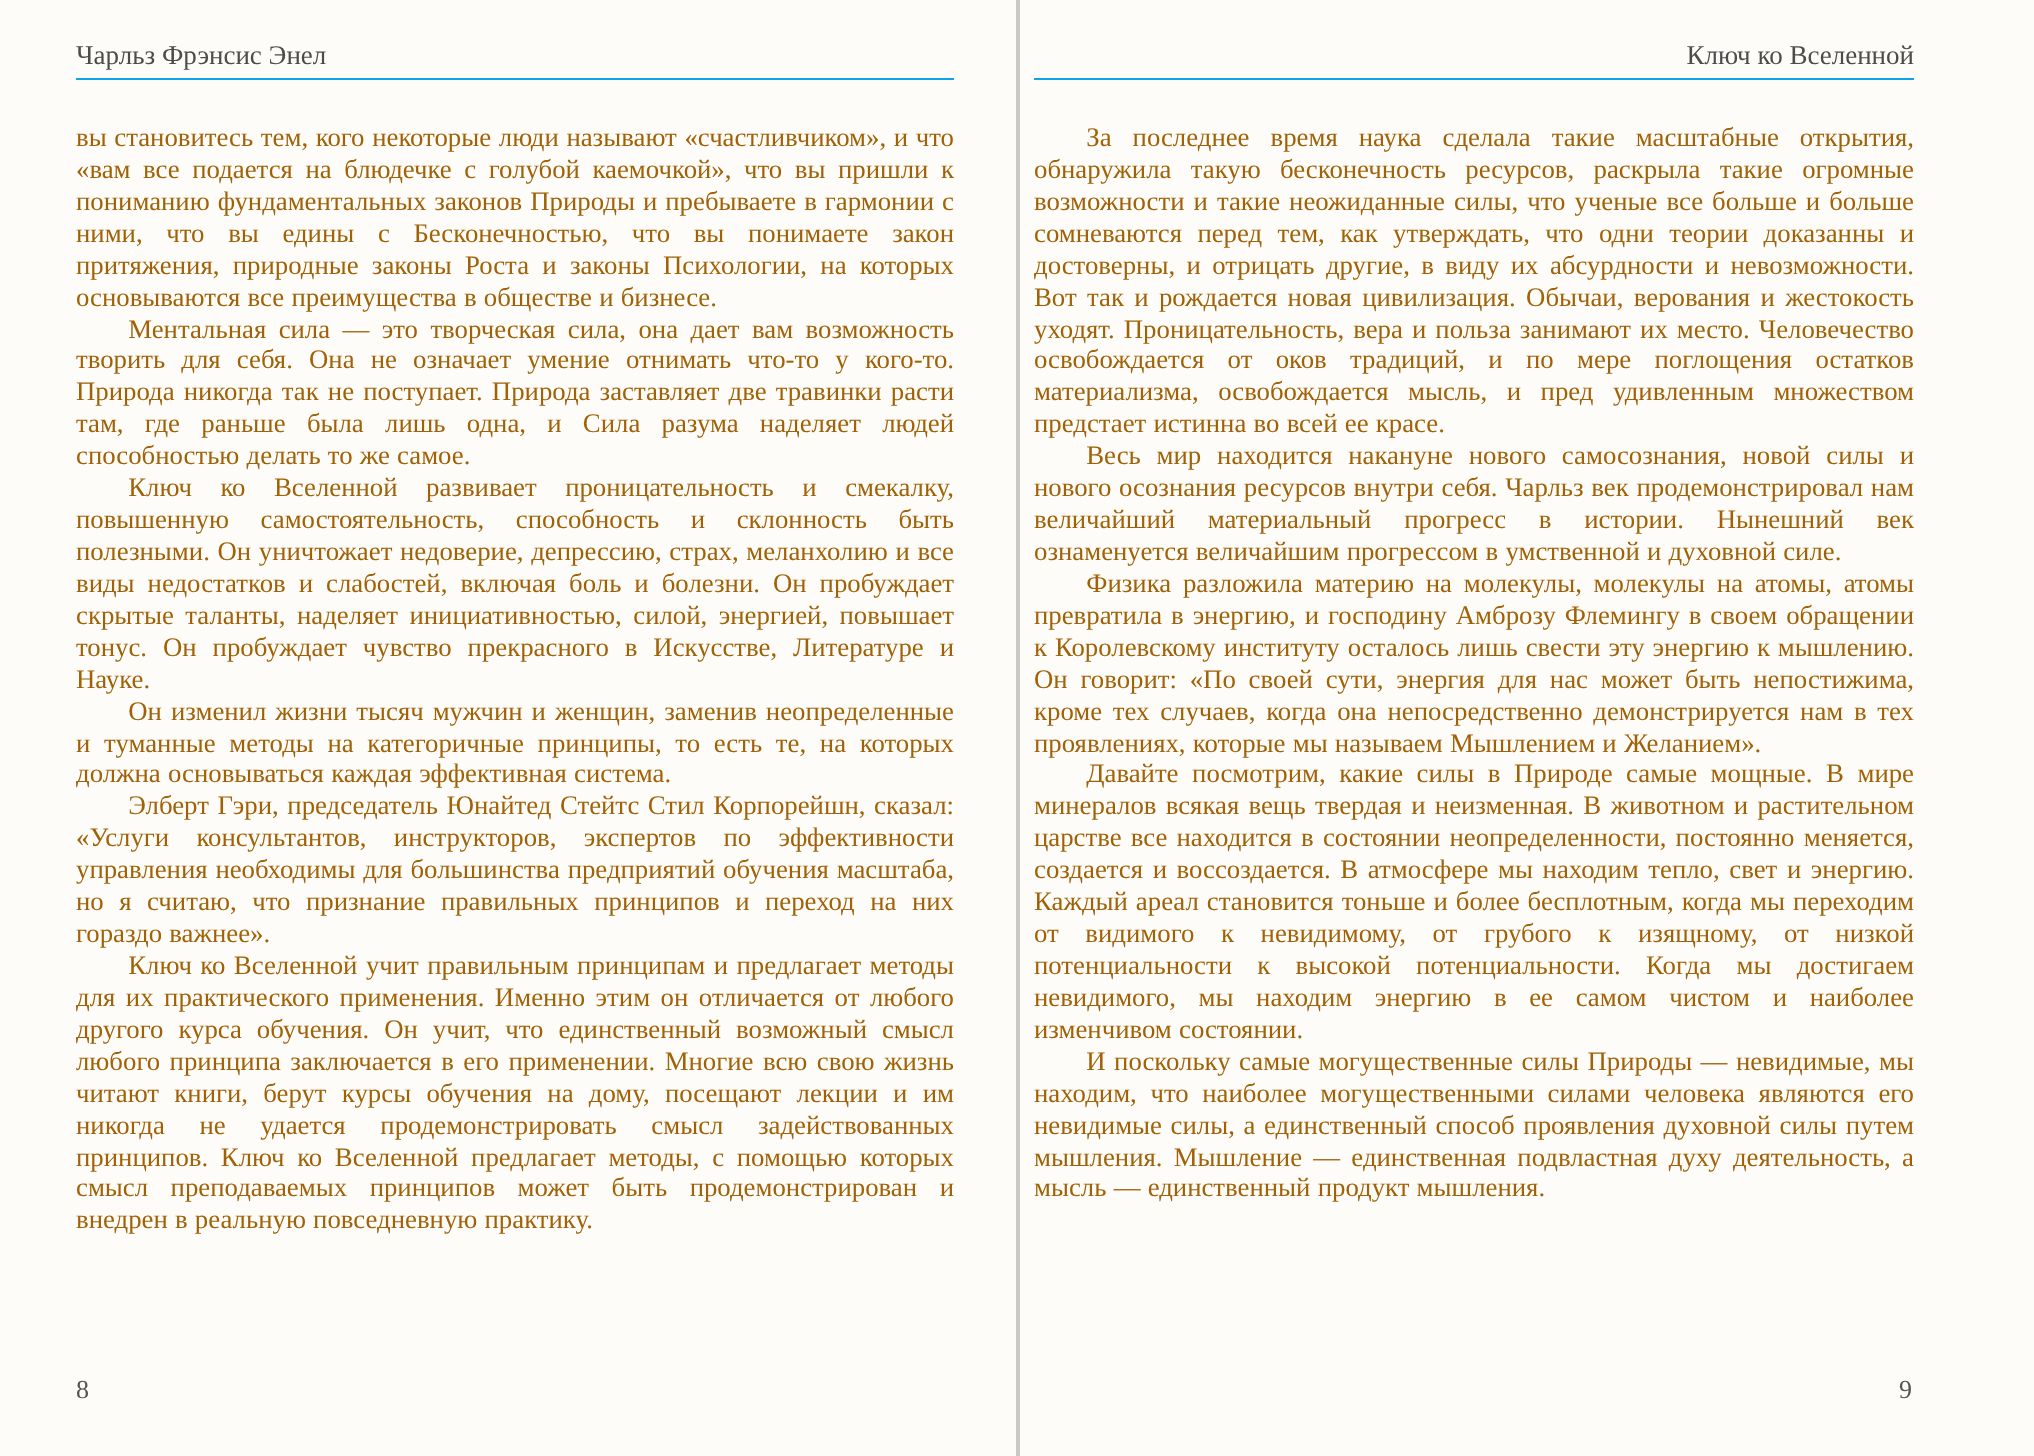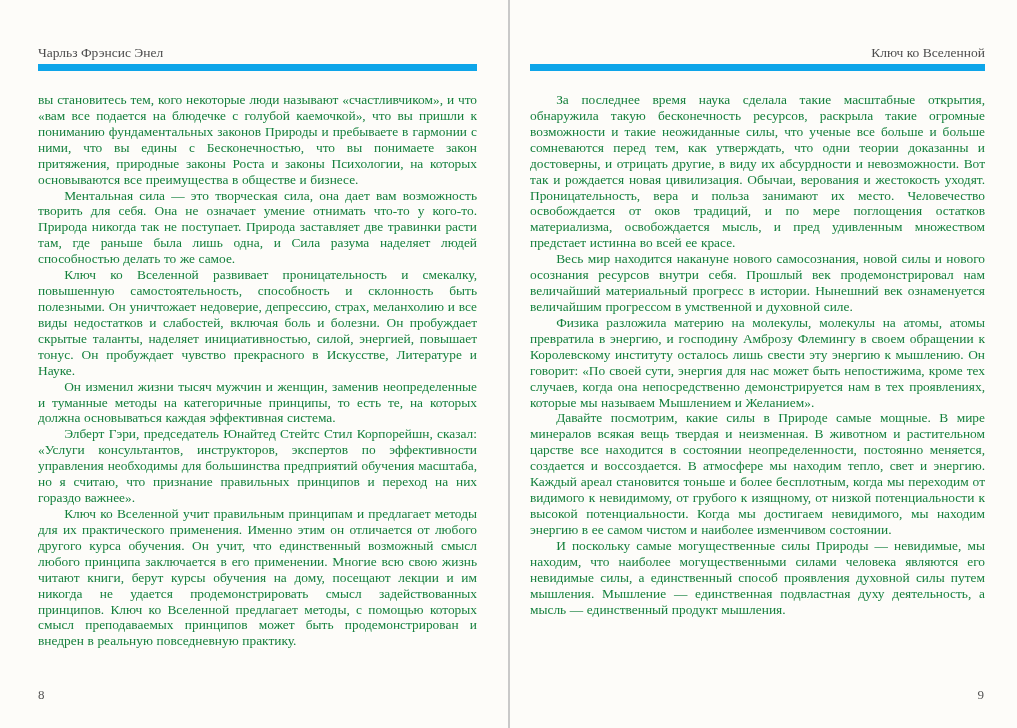--- a/index.html
+++ b/index.html
@@ -30,8 +30,7 @@
     line-height: 16px;
     color: #4c4c4c;
     padding-bottom: 3px;
-    border-bottom: 7px solid #0ea5e9;
-    margin-top: 25px;
+    border-bottom: 1px solid #0ea5e9;
   }
   .running-head.align-left  { text-align: left; }
   .running-head.align-right { text-align: right; }

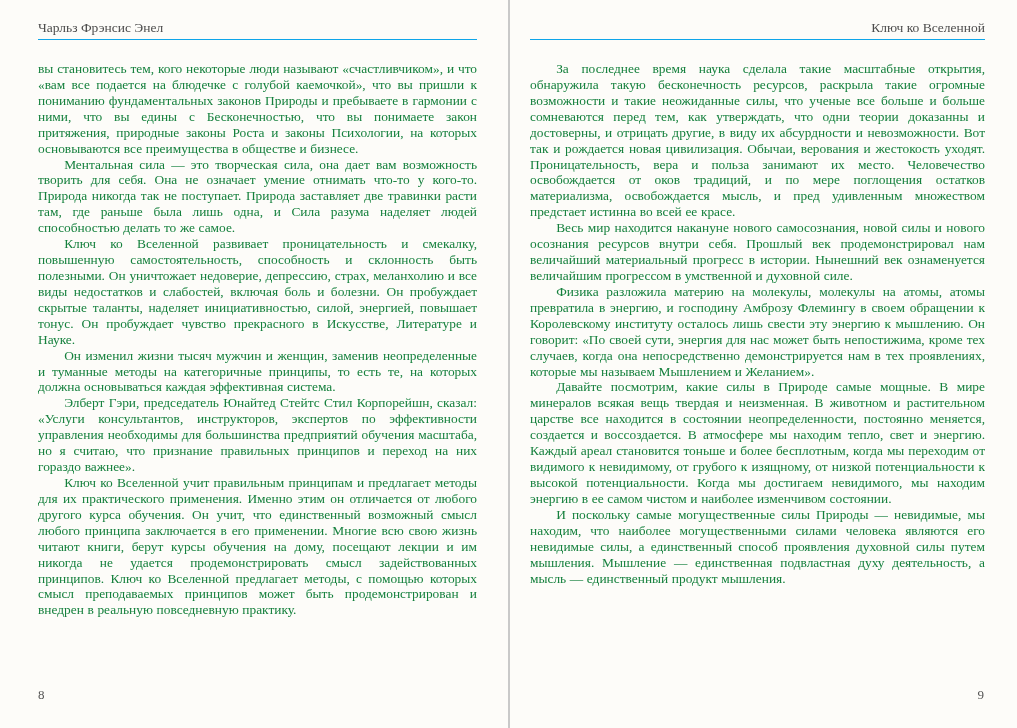--- a/index.html
+++ b/index.html
@@ -18,7 +18,7 @@
     top: 0; height: 728px;
   }
   .page-left  { left: 0;     width: 508px; padding: 20px 31px 0 38px; }
-  .page-right { left: 509px; width: 508px; padding: 20px 32px 0 21px; }
+  .page-right { left: 481px; width: 508px; padding: 20px 32px 0 36px; }
   .page-divider {
     position: absolute;
     left: 508px; top: 0;

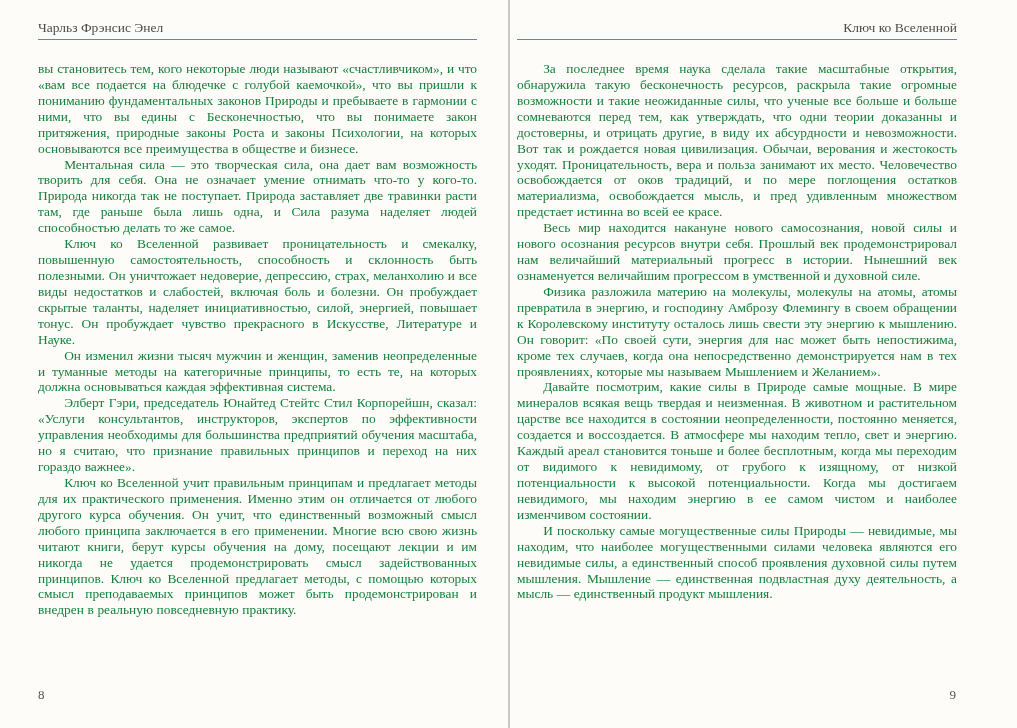--- a/index.html
+++ b/index.html
@@ -38,7 +38,7 @@
     margin-top: 21px;
     font-size: 13.4px;
     line-height: 15.92px;
-    color: #15803d;
+    color: #a16207;
     text-align: justify;
   }
   .body-text p {

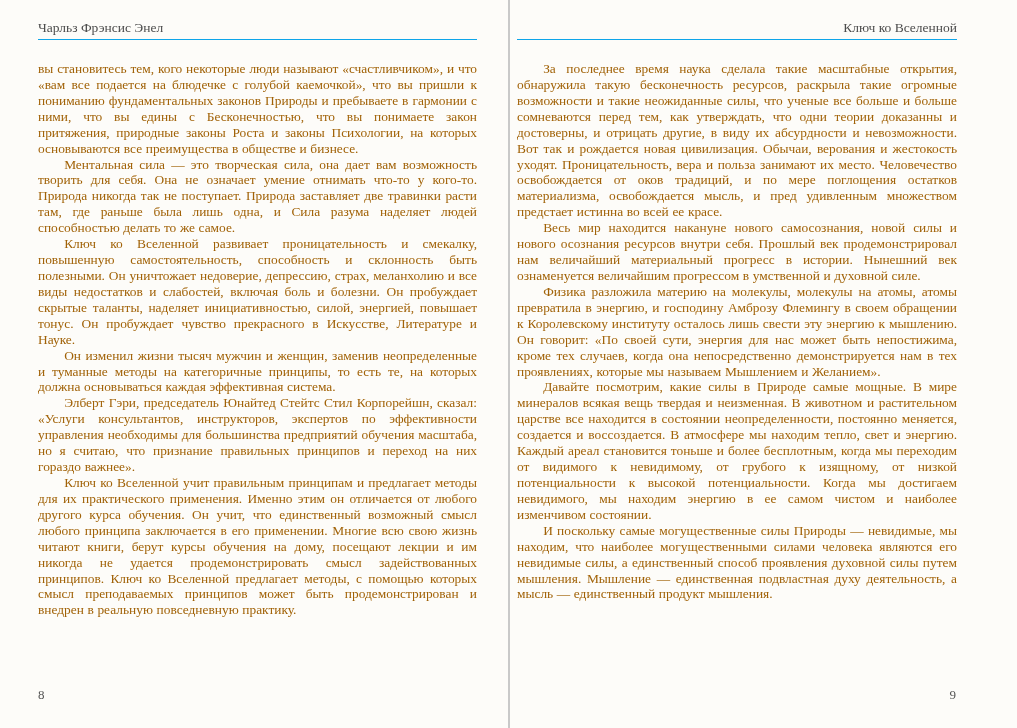--- a/index.html
+++ b/index.html
@@ -79,7 +79,7 @@
     <div class="running-head align-right">Ключ ко Вселенной</div>
     <div class="body-text">
       <p>За последнее время наука сделала такие масштабные открытия, обнаружила такую бесконечность ресурсов, раскрыла такие огромные возможности и такие неожиданные силы, что ученые все больше и больше сомневаются перед тем, как утверждать, что одни теории доказанны и достоверны, и отрицать другие, в виду их абсурдности и невозможности. Вот так и рождается новая цивилизация. Обычаи, верования и жестокость уходят. Проницательность, вера и польза занимают их место. Человечество освобождается от оков традиций, и по мере поглощения остатков материализма, освобождается мысль, и пред удивленным множеством предстает истинна во всей ее красе.</p>
-      <p>Весь мир находится накануне нового самосознания, новой силы и нового осознания ресурсов внутри себя. Прошлый век продемонстрировал нам величайший материальный прогресс в истории. Нынешний век ознаменуется величайшим прогрессом в умственной и духовной силе.</p>
+      <p>Весь мир находится накануне нового самосознания, новой силы и нового осознания ресурсов внутри себя. Чарльз век продемонстрировал нам величайший материальный прогресс в истории. Нынешний век ознаменуется величайшим прогрессом в умственной и духовной силе.</p>
       <p>Физика разложила материю на молекулы, молекулы на атомы, атомы превратила в энергию, и господину Амброзу Флемингу в своем обращении к Королевскому институту осталось лишь свести эту энергию к мышлению. Он говорит: «По своей сути, энергия для нас может быть непостижима, кроме тех случаев, когда она непосредственно демонстрируется нам в тех проявлениях, которые мы называем Мышлением и Желанием».</p>
       <p>Давайте посмотрим, какие силы в Природе самые мощные. В мире минералов всякая вещь твердая и неизменная. В животном и растительном царстве все находится в состоянии неопределенности, постоянно меняется, создается и воссоздается. В атмосфере мы находим тепло, свет и энергию. Каждый ареал становится тоньше и более бесплотным, когда мы переходим от видимого к невидимому, от грубого к изящному, от низкой потенциальности к высокой потенциальности. Когда мы достигаем невидимого, мы находим энергию в ее самом чистом и наиболее изменчивом состоянии.</p>
       <p>И поскольку самые могущественные силы Природы — невидимые, мы находим, что наиболее могущественными силами человека являются его невидимые силы, а единственный способ проявления духовной силы путем мышления. Мышление — единственная подвластная духу деятельность, а мысль — единственный продукт мышления.</p>

